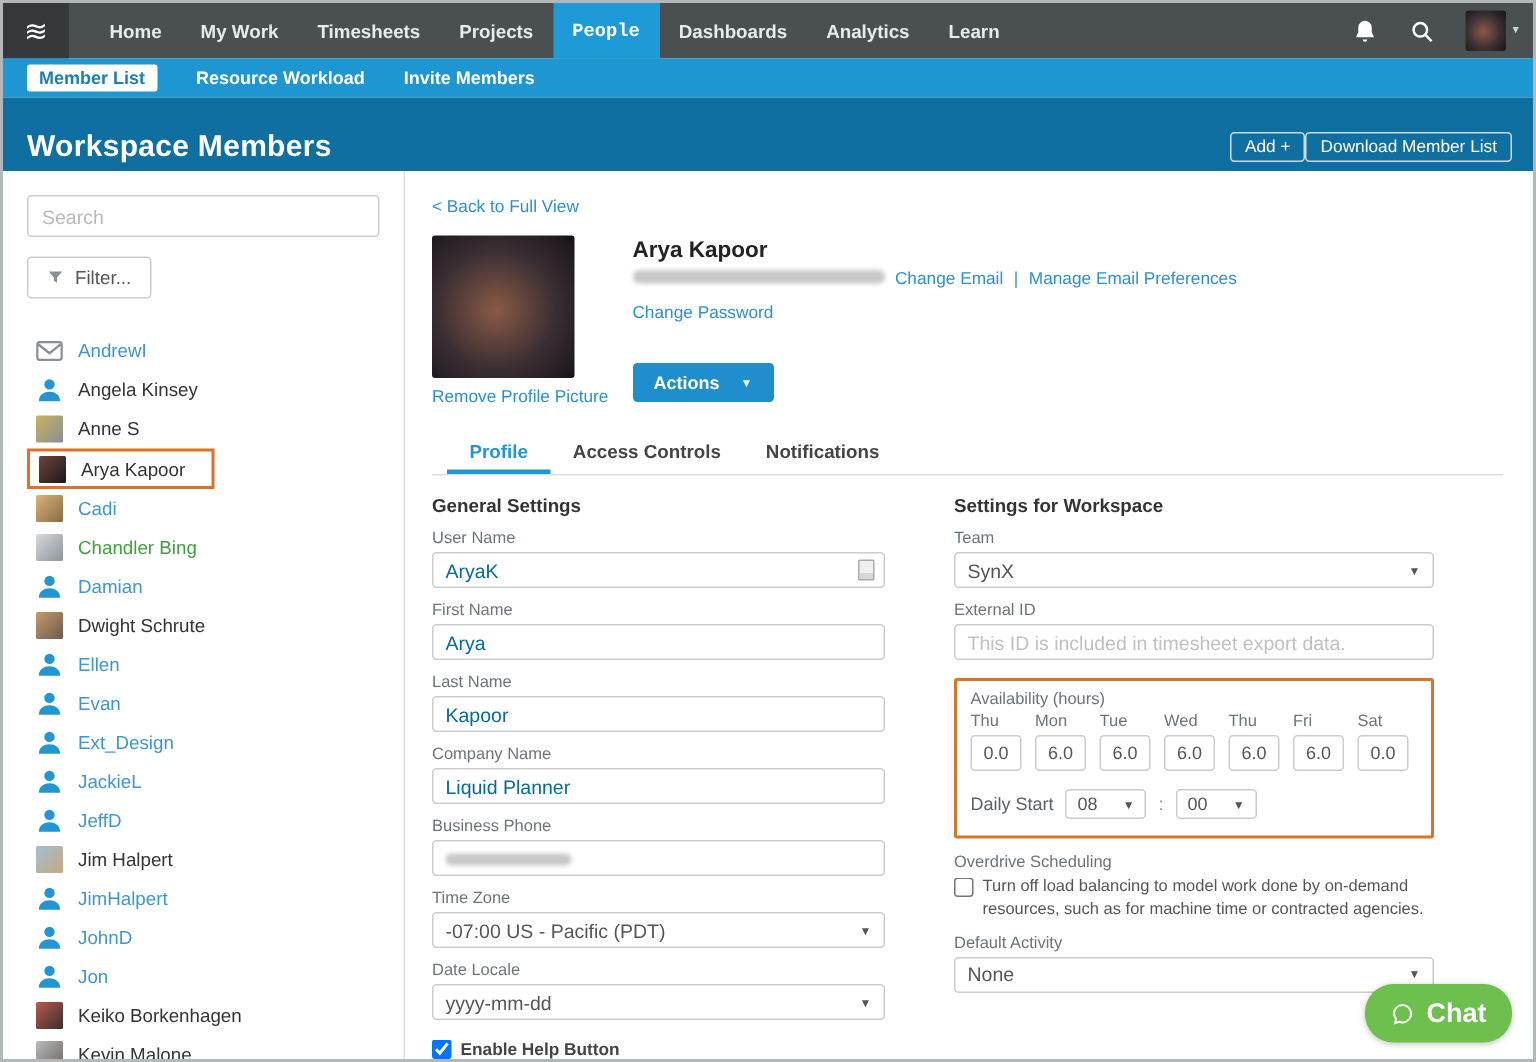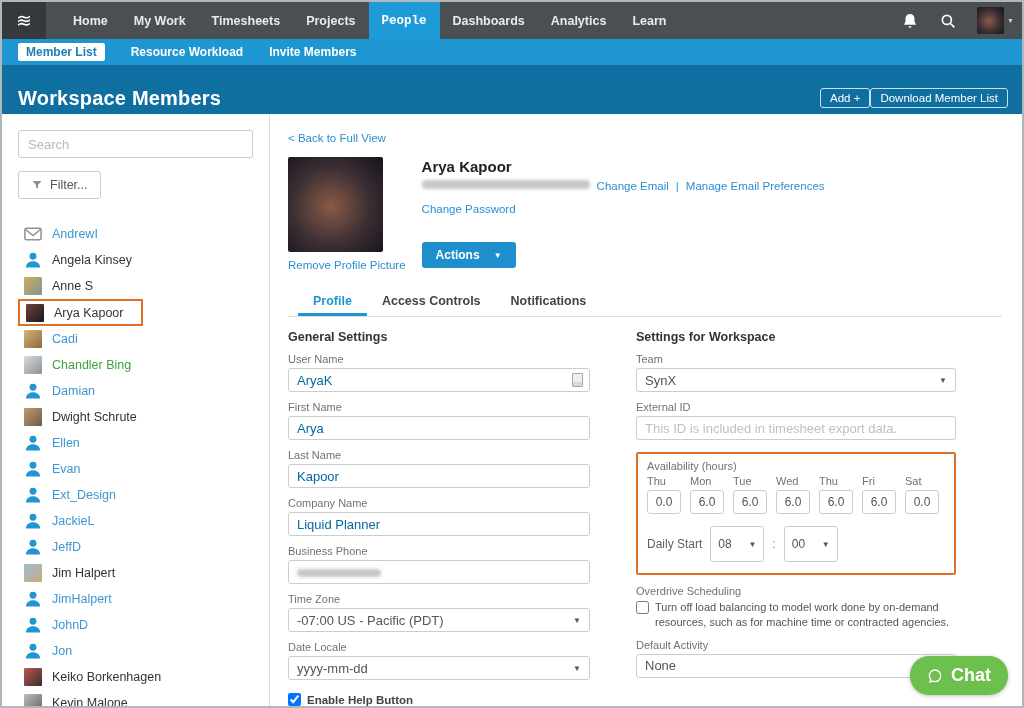--- a/index.html
+++ b/index.html
@@ -90,7 +90,7 @@
   .day-label { font-size:11px; color:#6b7478; margin-bottom:3px; }
   .day-input { width:34px; height:24px; border:1px solid #ccc; border-radius:3px; font-size:12px; color:#555; text-align:center; font-family:inherit; padding:0; }
   .daily-row { margin-top:12px; display:flex; align-items:center; gap:8px; font-size:12px; color:#5a6268; }
-  .mini-select { width:54px; height:36px; border:1px solid #ccc; border-radius:3px; display:flex; align-items:center; justify-content:space-between; padding:0 7px; font-size:12px; color:#555; cursor:pointer; background:#fff; }
+  .mini-select { width:54px; height:20px; border:1px solid #ccc; border-radius:3px; display:flex; align-items:center; justify-content:space-between; padding:0 7px; font-size:12px; color:#555; cursor:pointer; background:#fff; }
   .colon { color:#8a9196; }
 
   .overdrive { margin-top:10px; }

